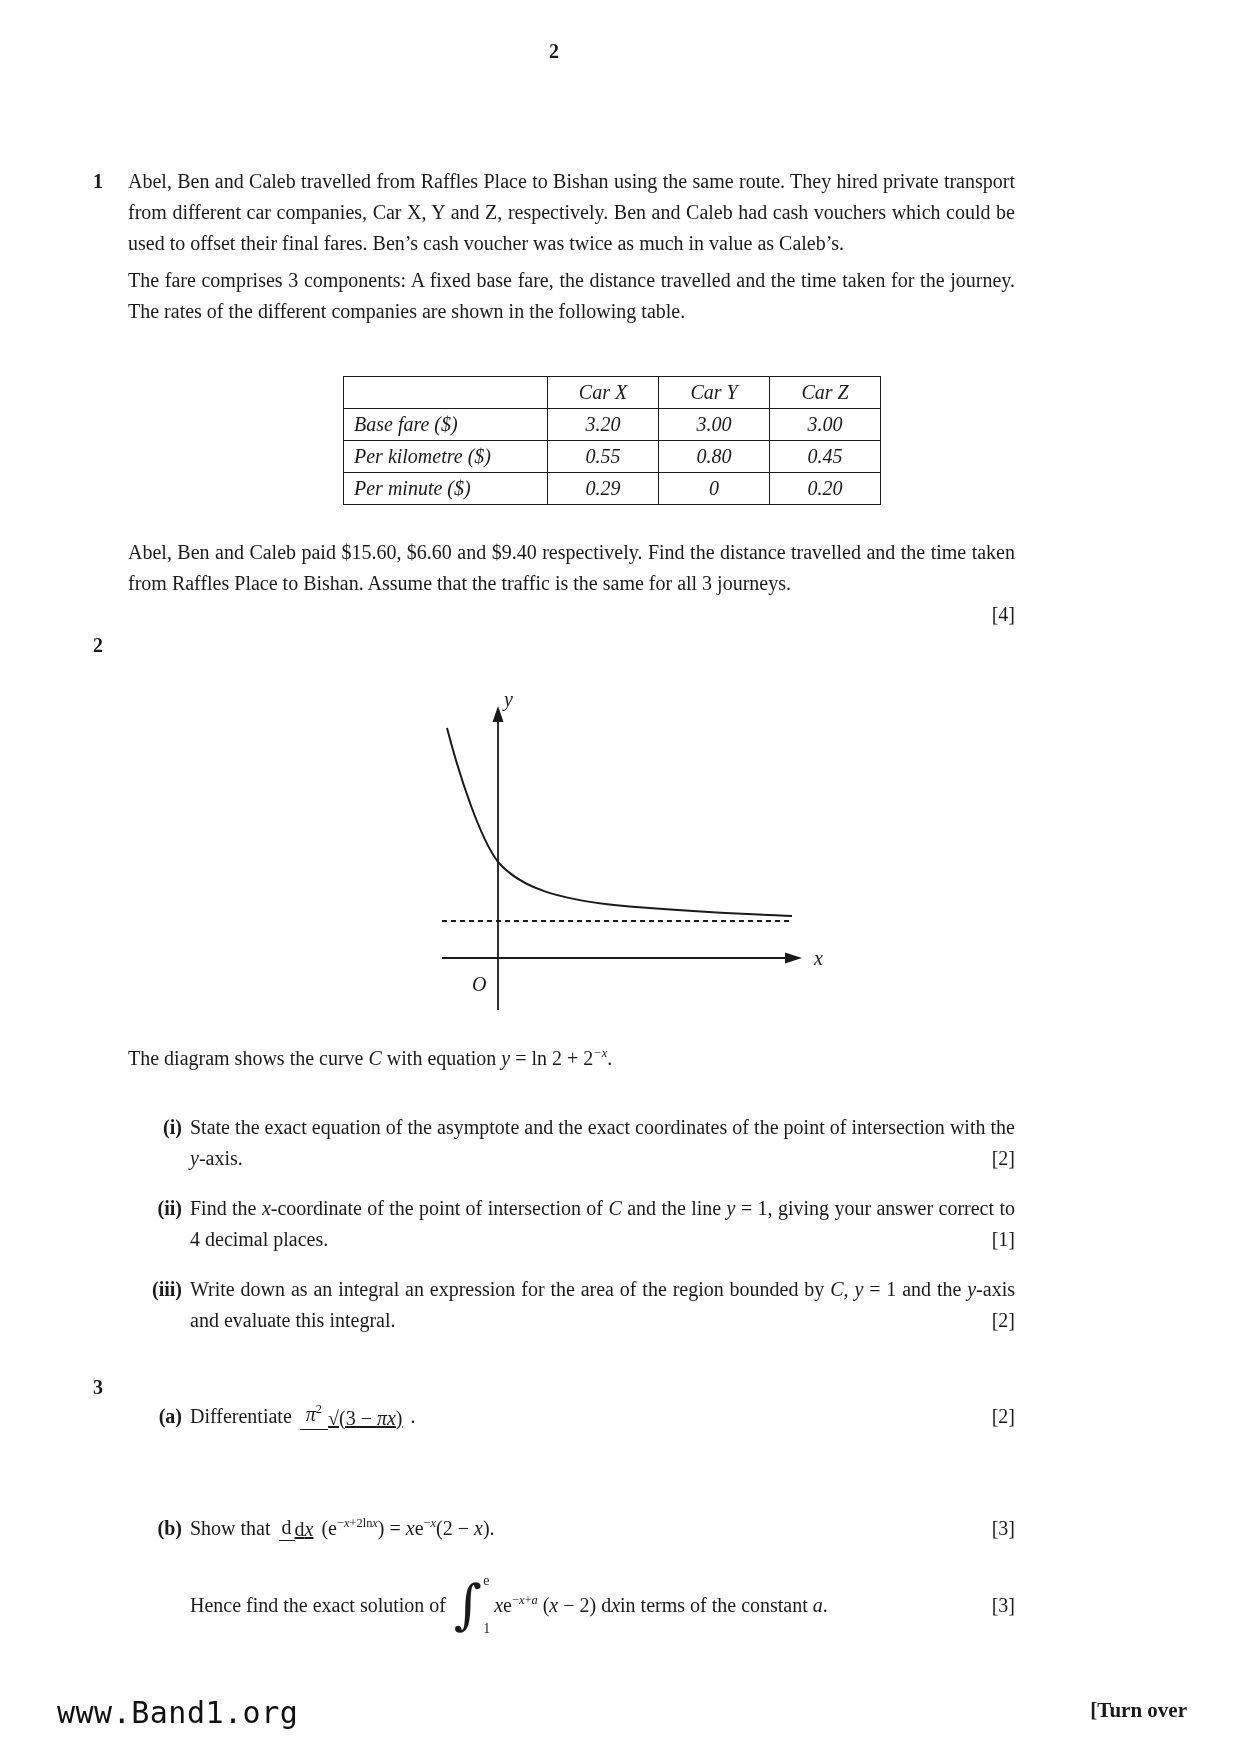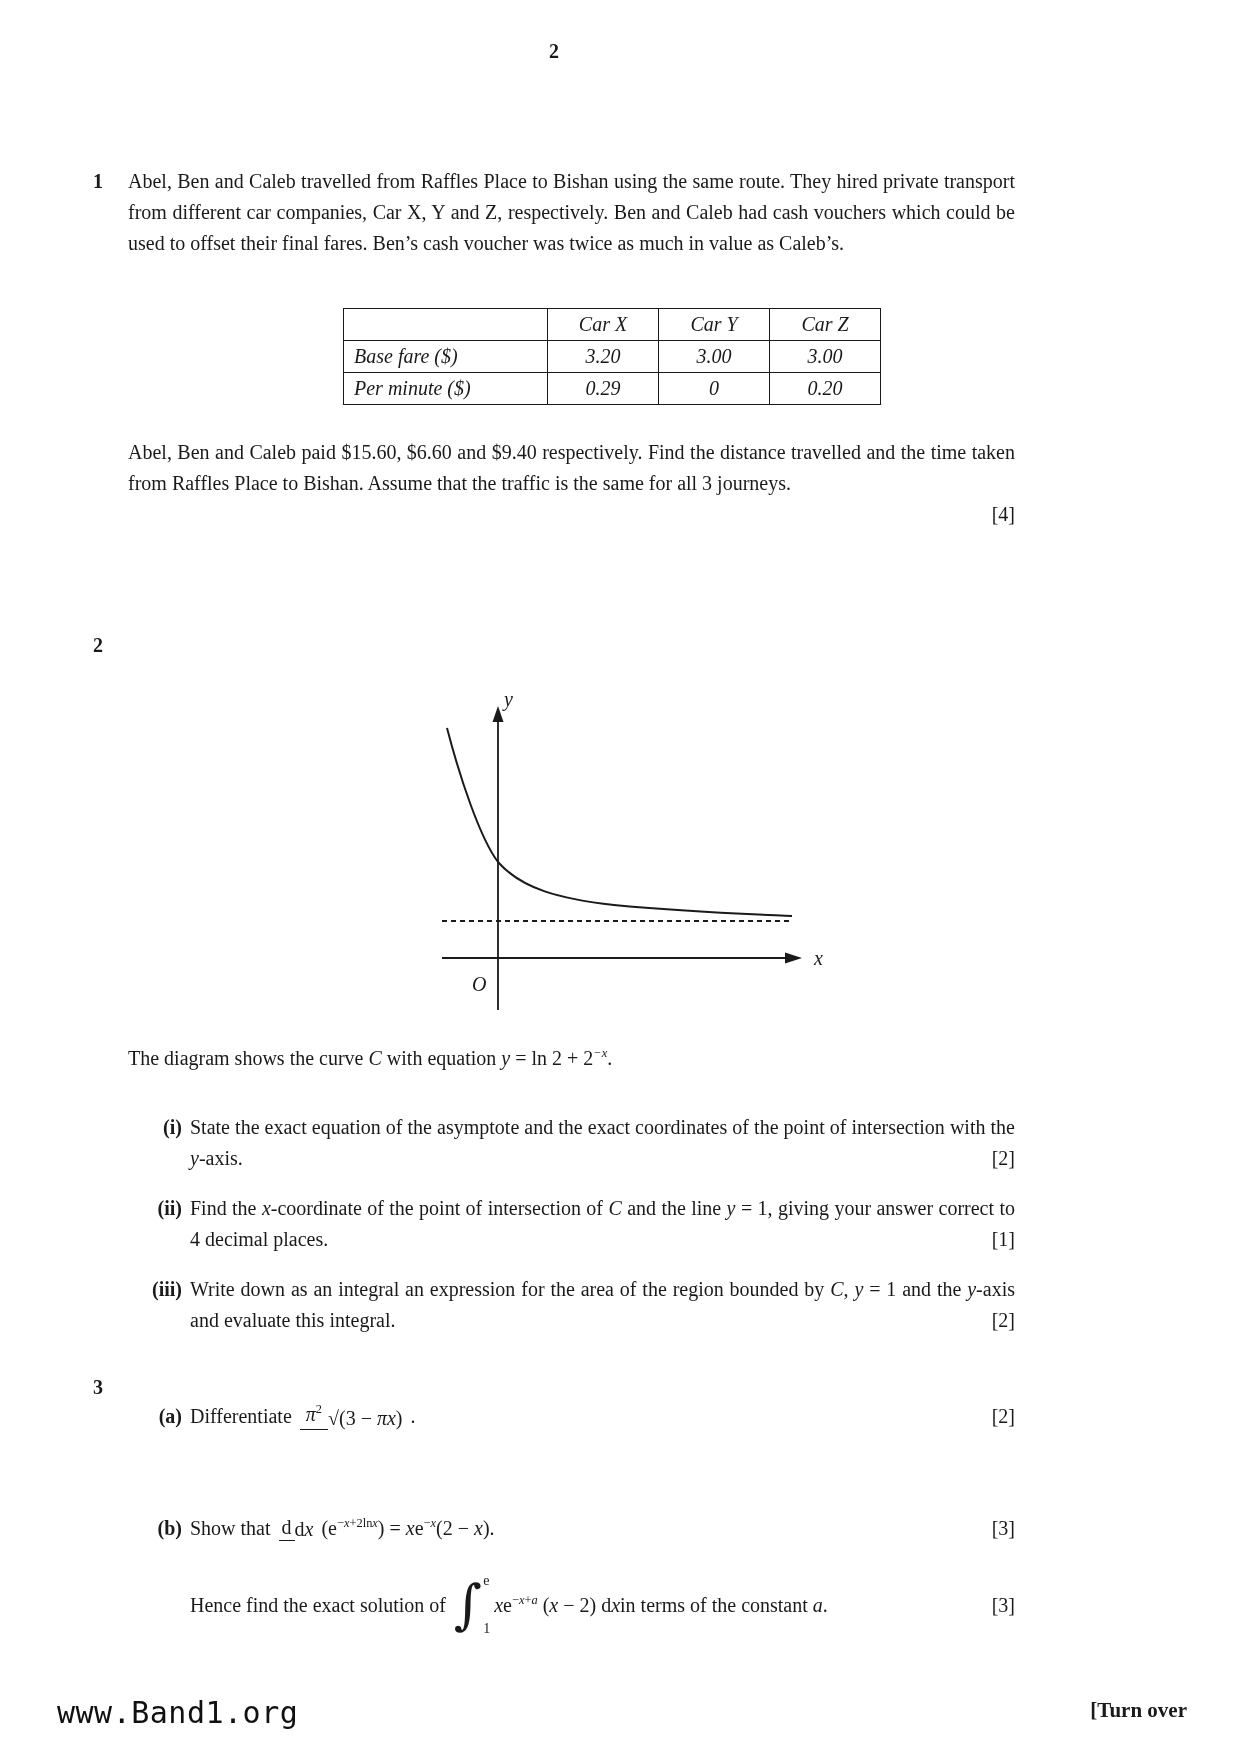--- a/index.html
+++ b/index.html
@@ -74,6 +74,7 @@
     <div class="qnum">1</div>
     <div class="qbody">
       <p class="just" style="margin:0;">Abel, Ben and Caleb travelled from Raffles Place to Bishan using the same route. They hired private transport from different car companies, Car X, Y and Z, respectively. Ben and Caleb had cash vouchers which could be used to offset their final fares. Ben’s cash voucher was twice as much in value as Caleb’s.</p>
+      <p class="just para2" style="margin-bottom:0;">The fare comprises 3 components: A fixed base fare, the distance travelled and the time taken for the journey. The rates of the different companies are shown in the following table.</p>
 
       <table class="fare">
         <tbody>

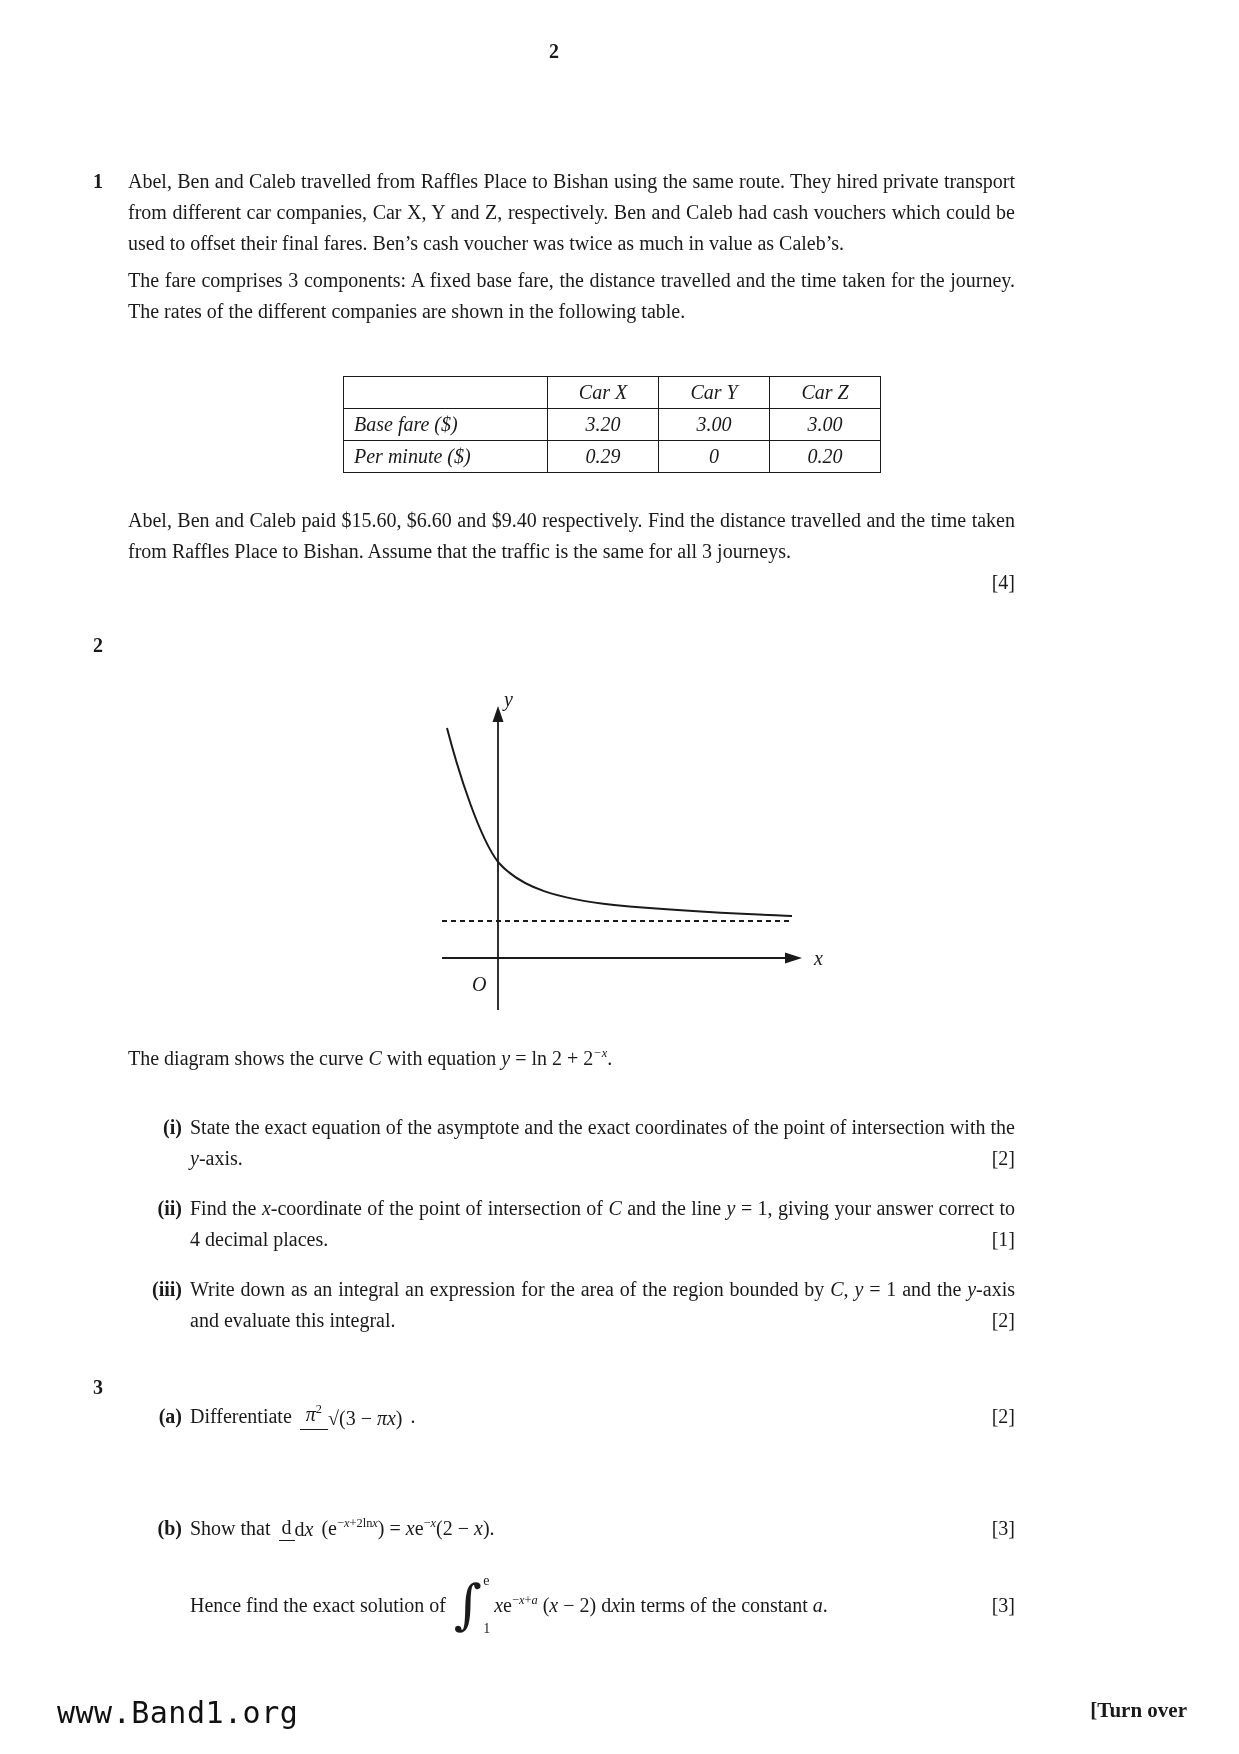--- a/index.html
+++ b/index.html
@@ -89,6 +89,12 @@
             <td class="num">3.20</td>
             <td class="num">3.00</td>
             <td class="num">3.00</td>
+          </tr>
+          <tr>
+            <td class="lbl">Per kilometre ($)</td>
+            <td class="num">0.55</td>
+            <td class="num">0.80</td>
+            <td class="num">0.45</td>
           </tr>
           <tr>
             <td class="lbl">Per minute ($)</td>

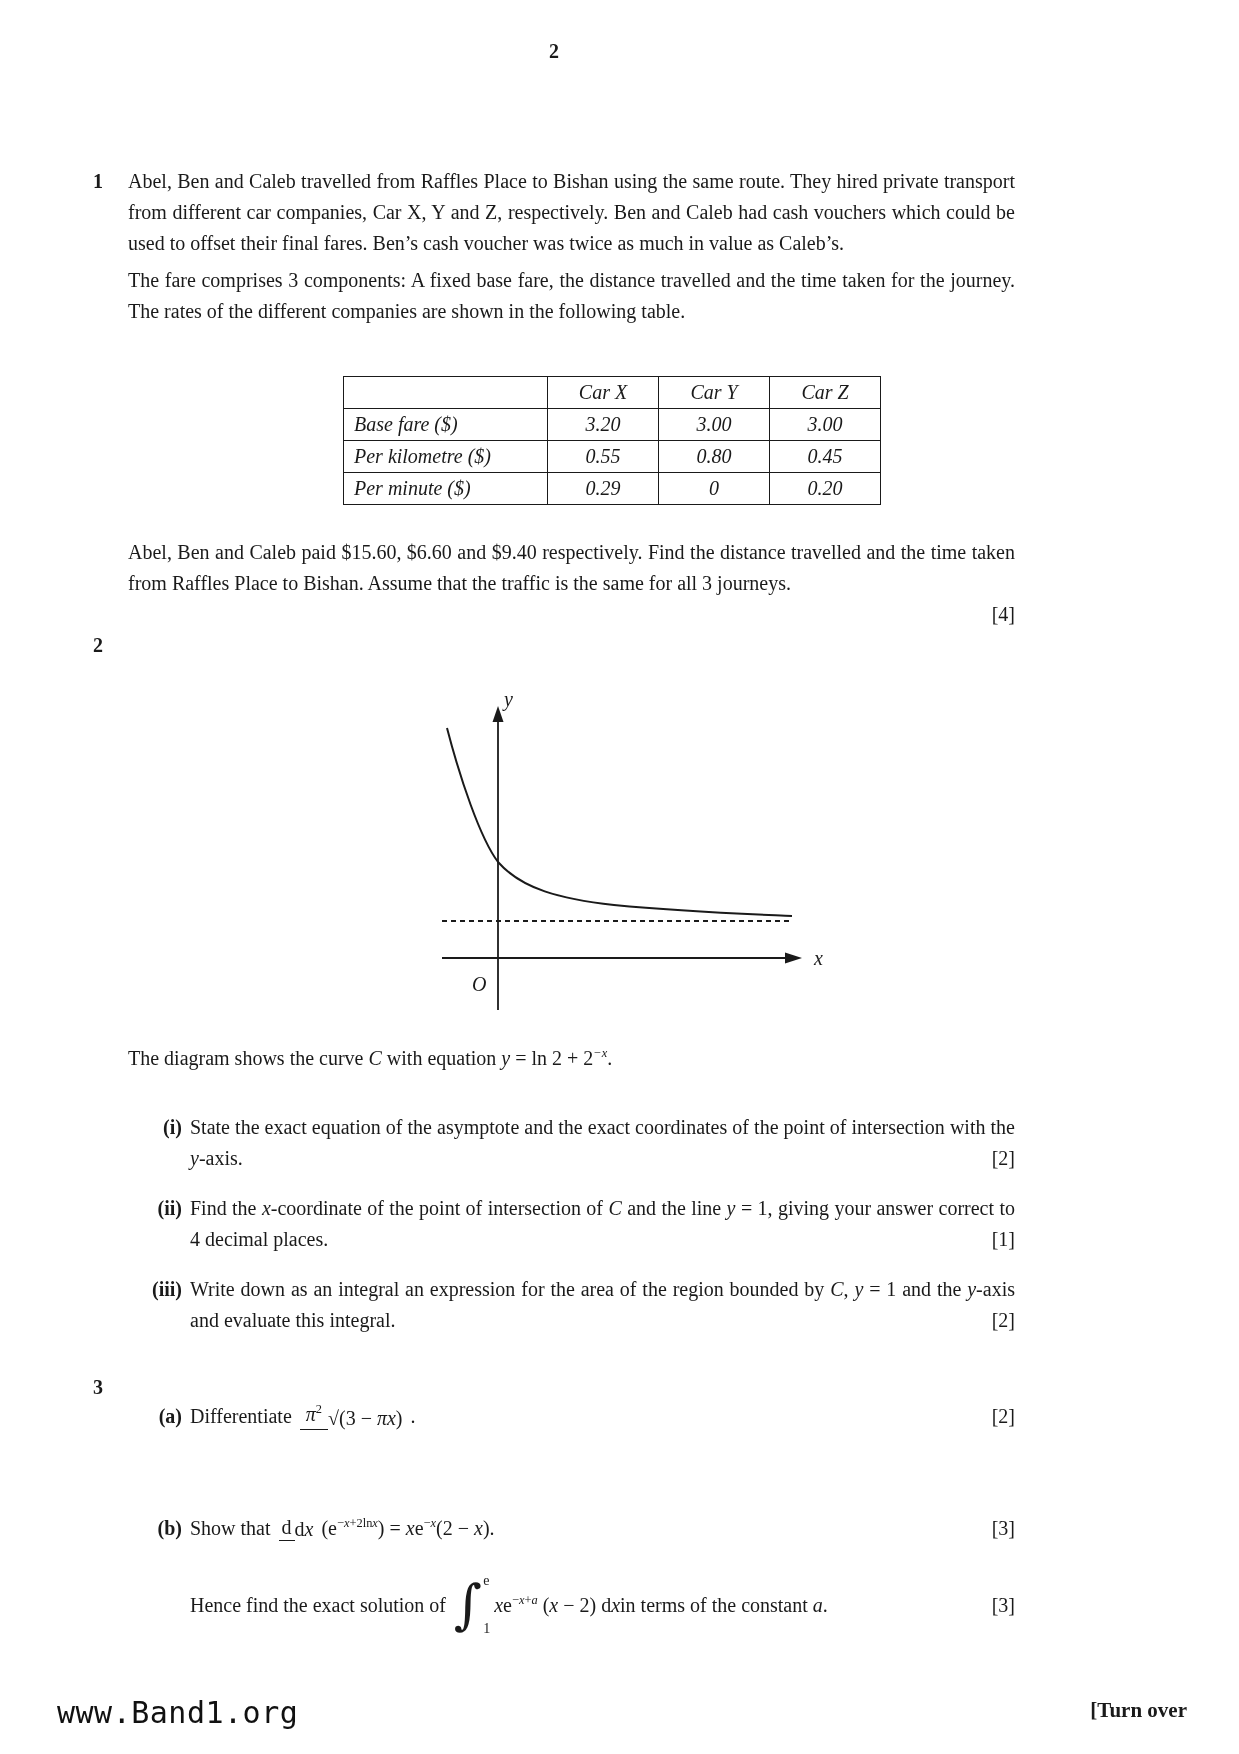--- a/index.html
+++ b/index.html
@@ -47,7 +47,7 @@
 
   .frac{display:inline-flex;flex-direction:row;align-items:center;vertical-align:middle;margin:0 8px;}
   .frac .top{display:block;padding:0 6px 3px;border-bottom:1.7px solid #1a1a1a;text-align:center;line-height:1.2;}
-  .frac .bot{display:block;padding-top:3px;text-align:center;line-height:1.2;}
+  .frac .bot{display:block;padding-top:3px;text-align:center;line-height:1.2;text-decoration:underline;}
   .frac.small .top{padding:0 3px 1px;}
   .frac.small .bot{padding-top:1px;}
 

